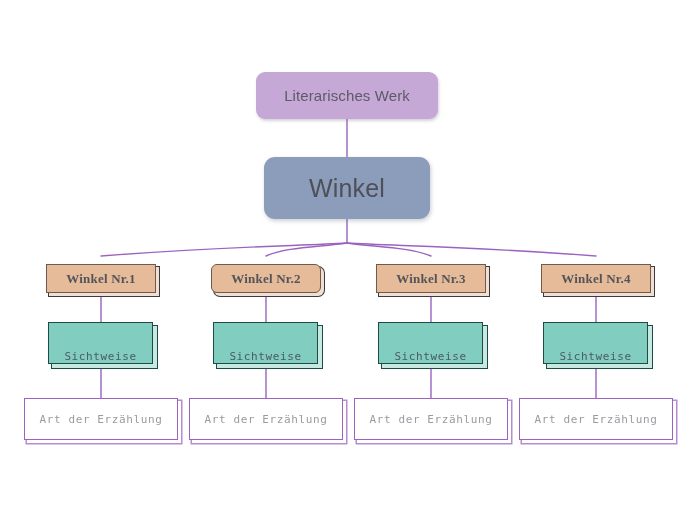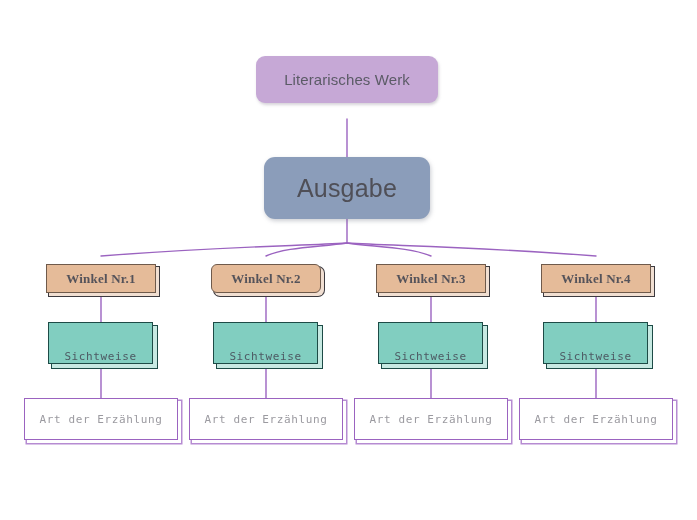--- a/index.html
+++ b/index.html
@@ -40,7 +40,7 @@
   
   .n-root {
     left: 256px;
-    top: 56px;
+    top: 72px;
     width: 182px;
     height: 47px;
     background: #c6a8d6;

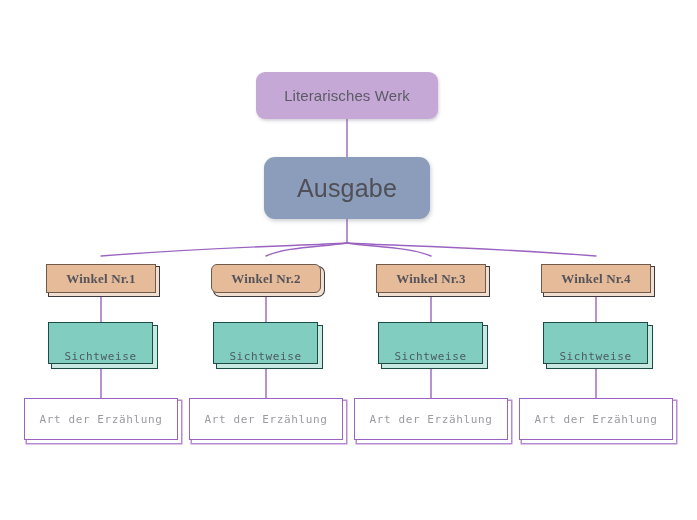--- a/index.html
+++ b/index.html
@@ -158,7 +158,7 @@
   </div>
 
   <div class="node n-ausgabe">
-    <span>Ausgabe</span>
+    <span>Winkel</span>
   </div>
 
   <div class="node n-winkel c0">

